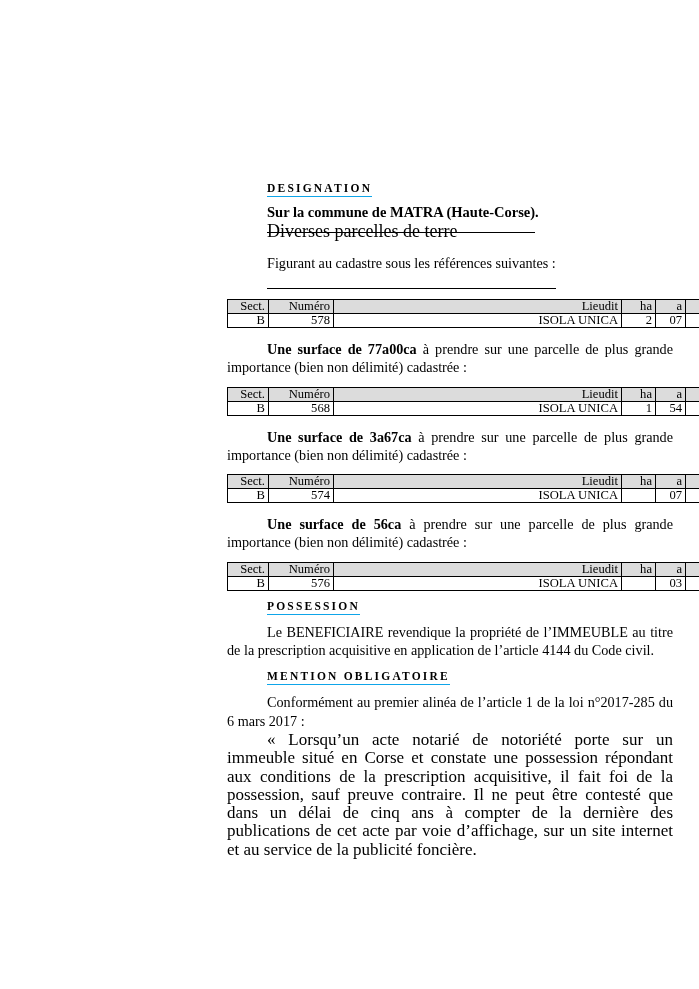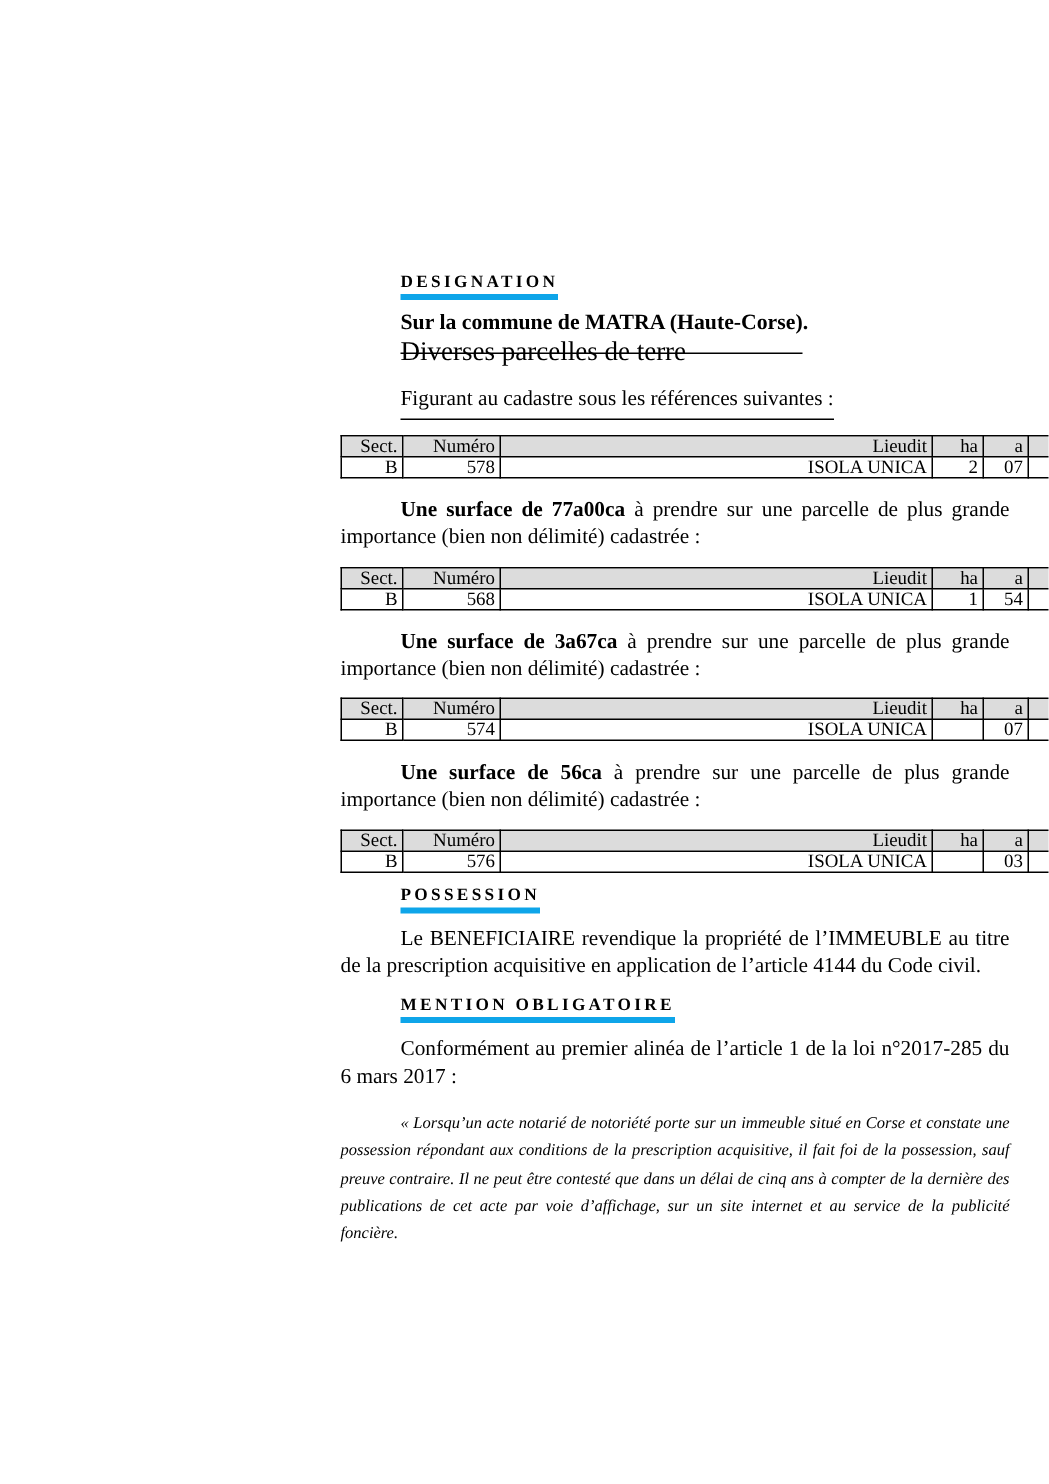--- a/index.html
+++ b/index.html
@@ -36,7 +36,7 @@
     letter-spacing: 2.2px;
     margin-left: 40px;
     display: inline-block;
-    border-bottom: 4px solid #0ea5e9;
+    border-bottom: 1px solid #0ea5e9;
     padding-bottom: 0px;
     line-height: 15px;
   }

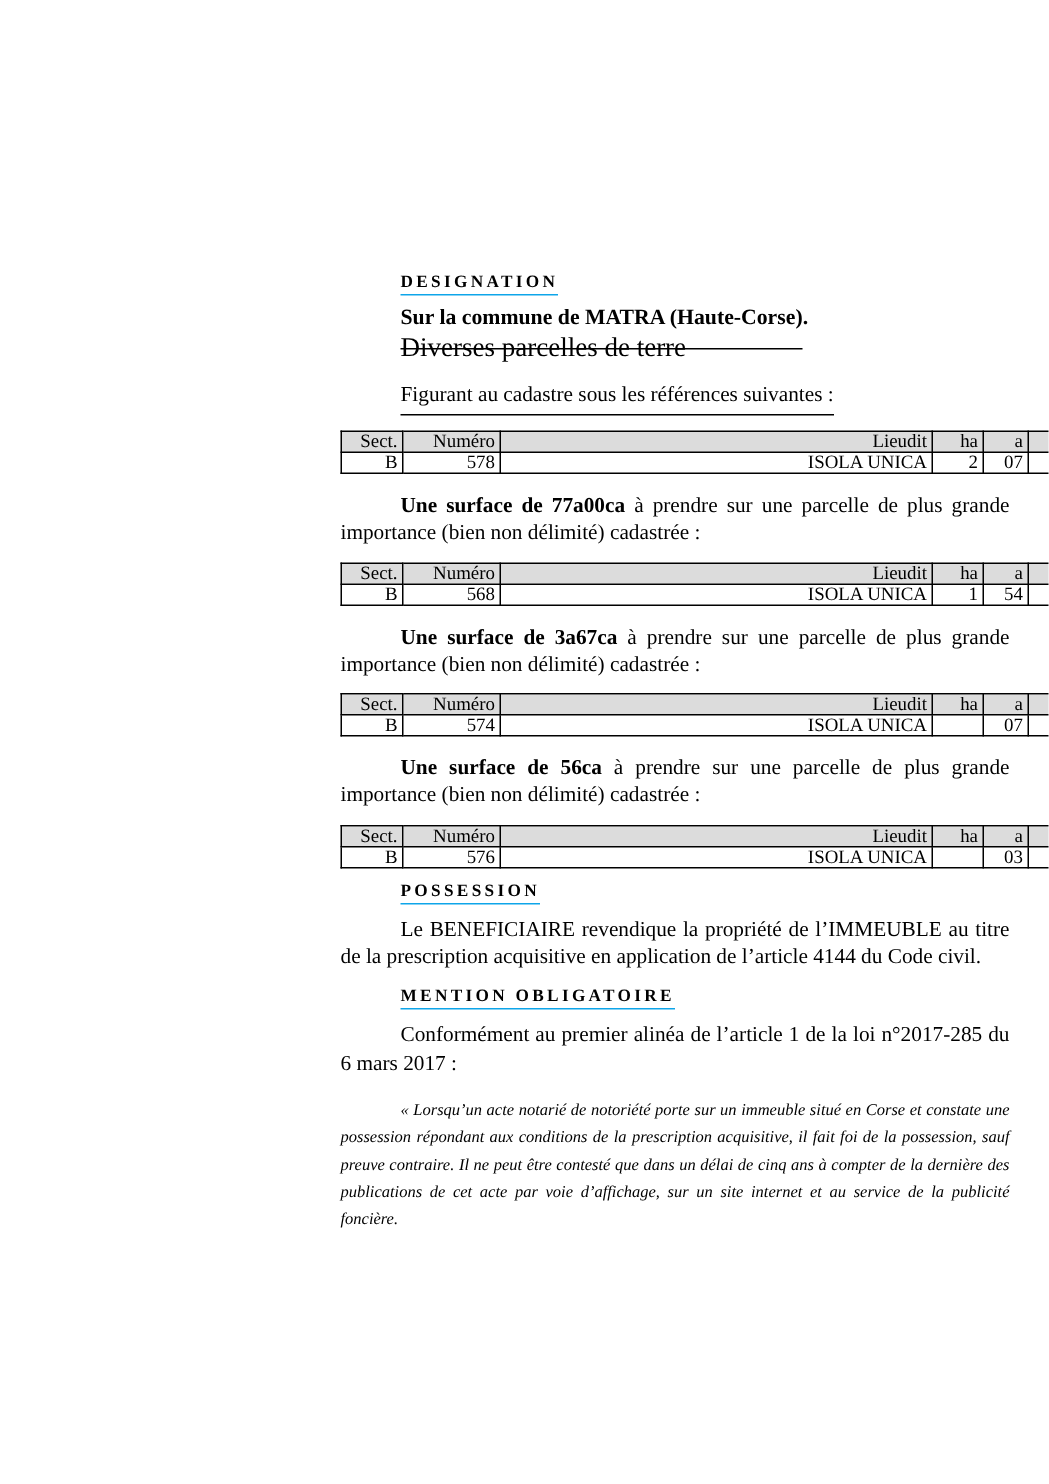--- a/index.html
+++ b/index.html
@@ -69,7 +69,7 @@
     margin-left: 40px;
     display: inline-block;
     border-bottom: 1px solid #000;
-    padding-bottom: 4px;
+    padding-bottom: 16px;
   }
 
   

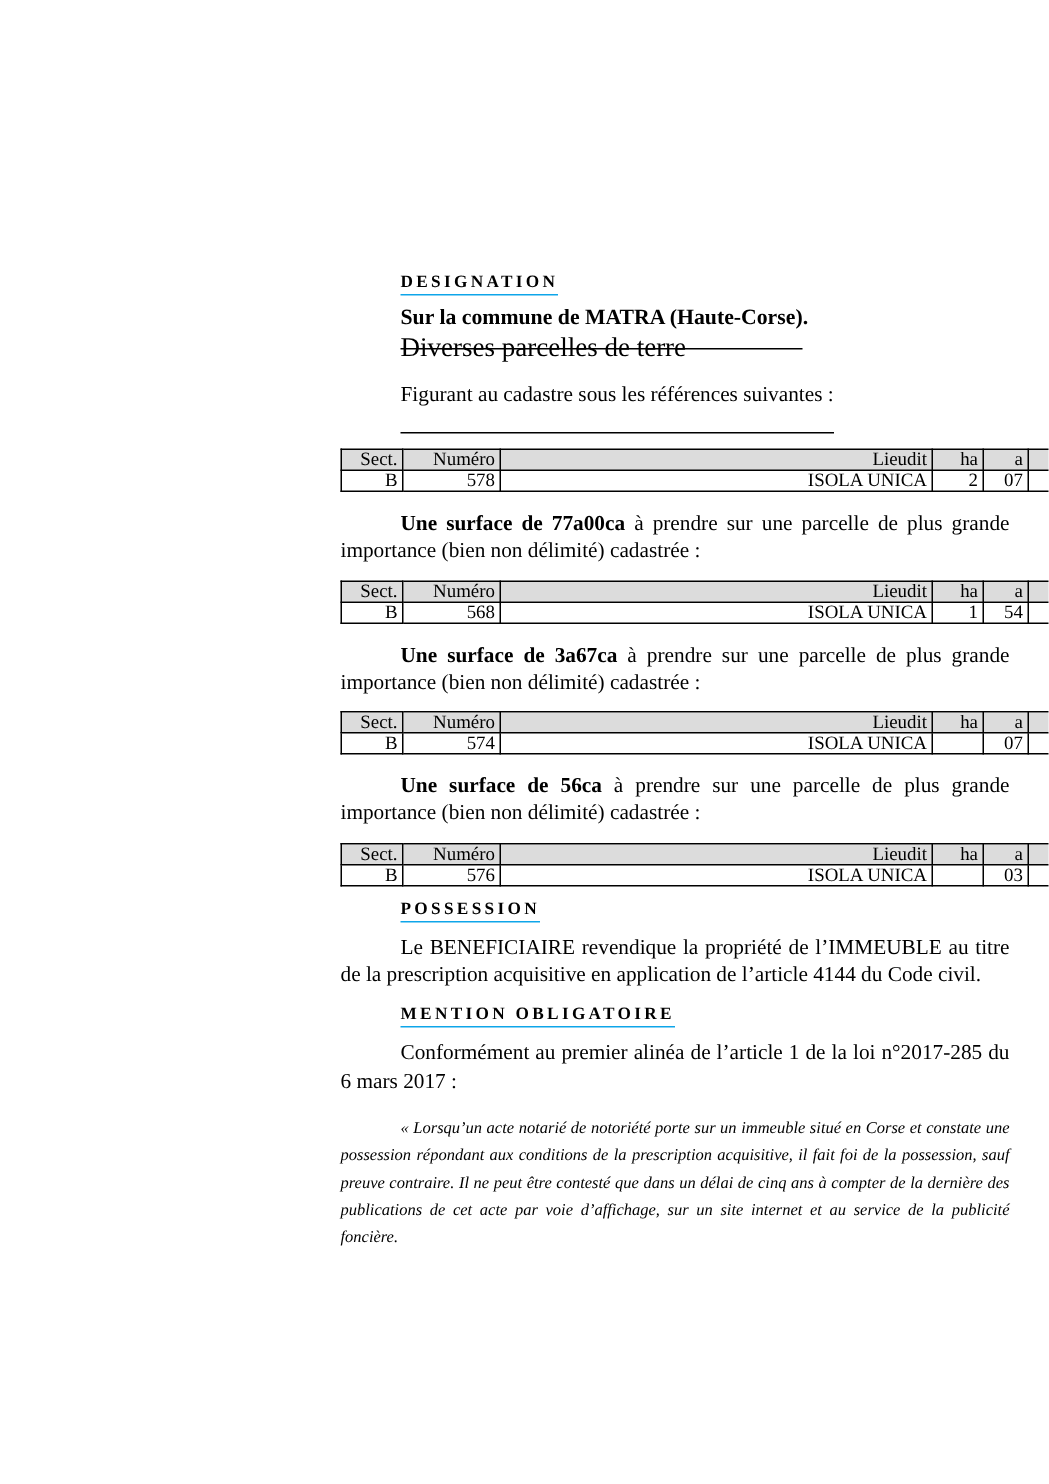--- a/index.html
+++ b/index.html
@@ -116,11 +116,10 @@
   .para-tight { margin-top: 8px; }
 
   .italic {
-    font-style: italic;
-    font-size: 11px;
+    font-size: 17px;
     line-height: 18.3px;
     text-align: justify;
-    margin-top: 13px;
+    margin-top: 1px;
   }
   .italic .ind { display: inline-block; width: 40px; }
   .italic .ind-wide { display: inline-block; width: 48px; }

